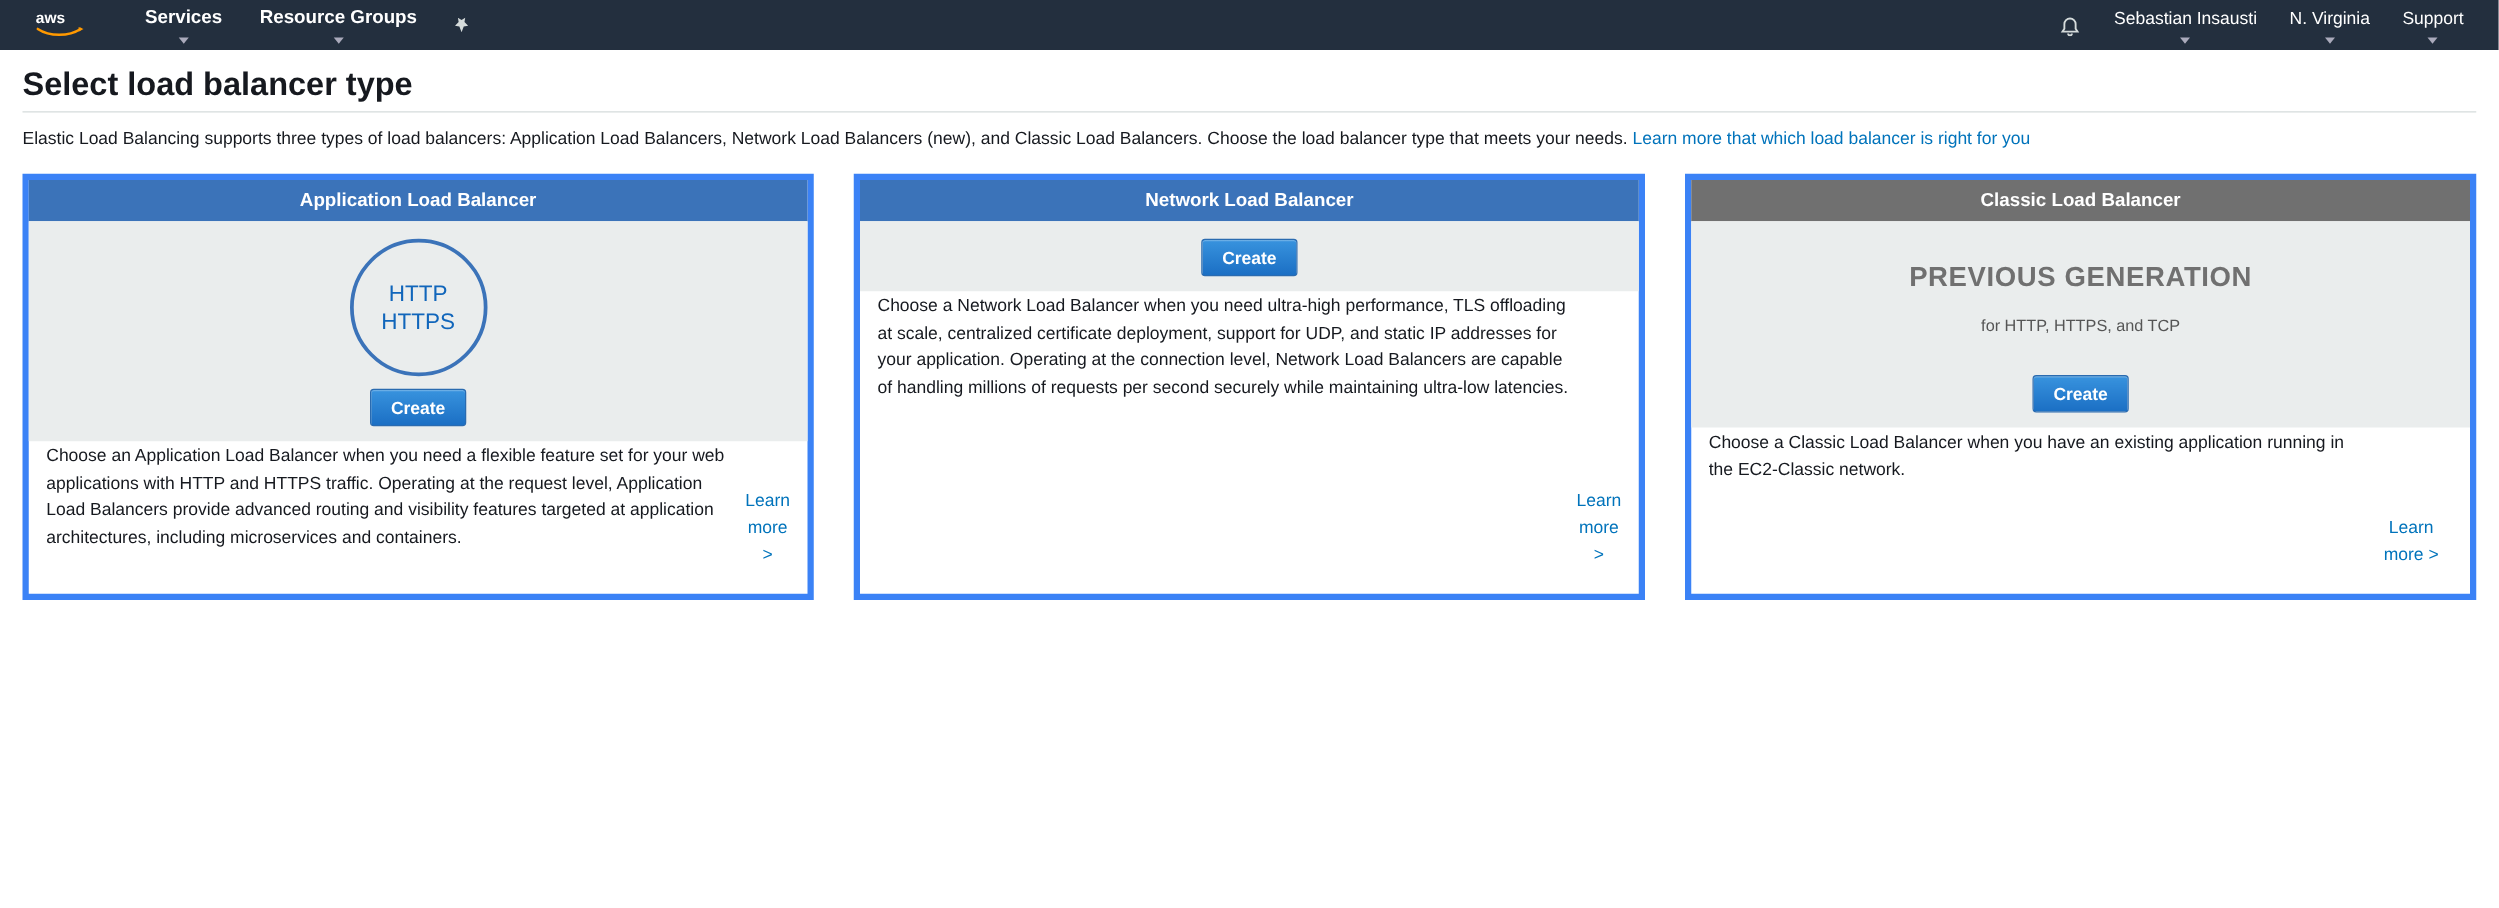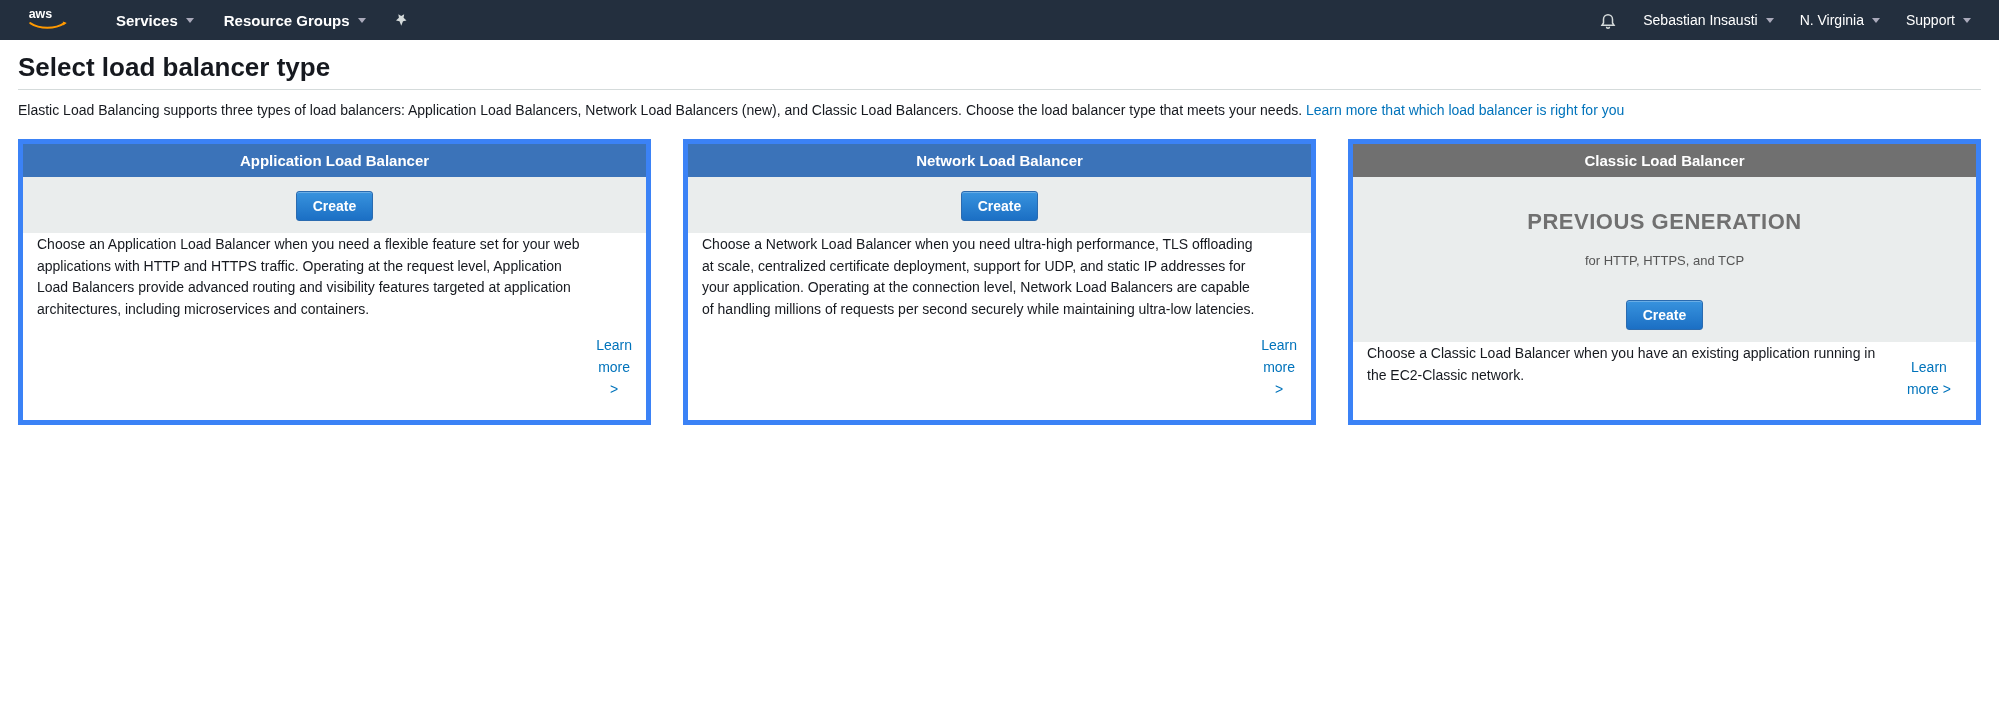--- a/index.html
+++ b/index.html
@@ -10,7 +10,7 @@
   .logo { margin-right: 40px; }
   .logo svg { display: block; }
   .nav-left { display: flex; align-items: center; gap: 30px; }
-  .nav-item { display: inline-flex; align-items: center; gap: 8px; font-size: 15px; font-weight: 600; cursor: pointer; color:#fff; }
+  .nav-item { display: inline-flex; align-items: center; gap: 8px; font-size: 15px; font-weight: 600; cursor: pointer; color:#fff;flex-direction:column; }
   .nav-spacer { flex: 1; }
   .nav-right { display: flex; align-items: center; gap: 26px; }
   .nav-right .nav-item { font-size: 14px; font-weight: 400; }

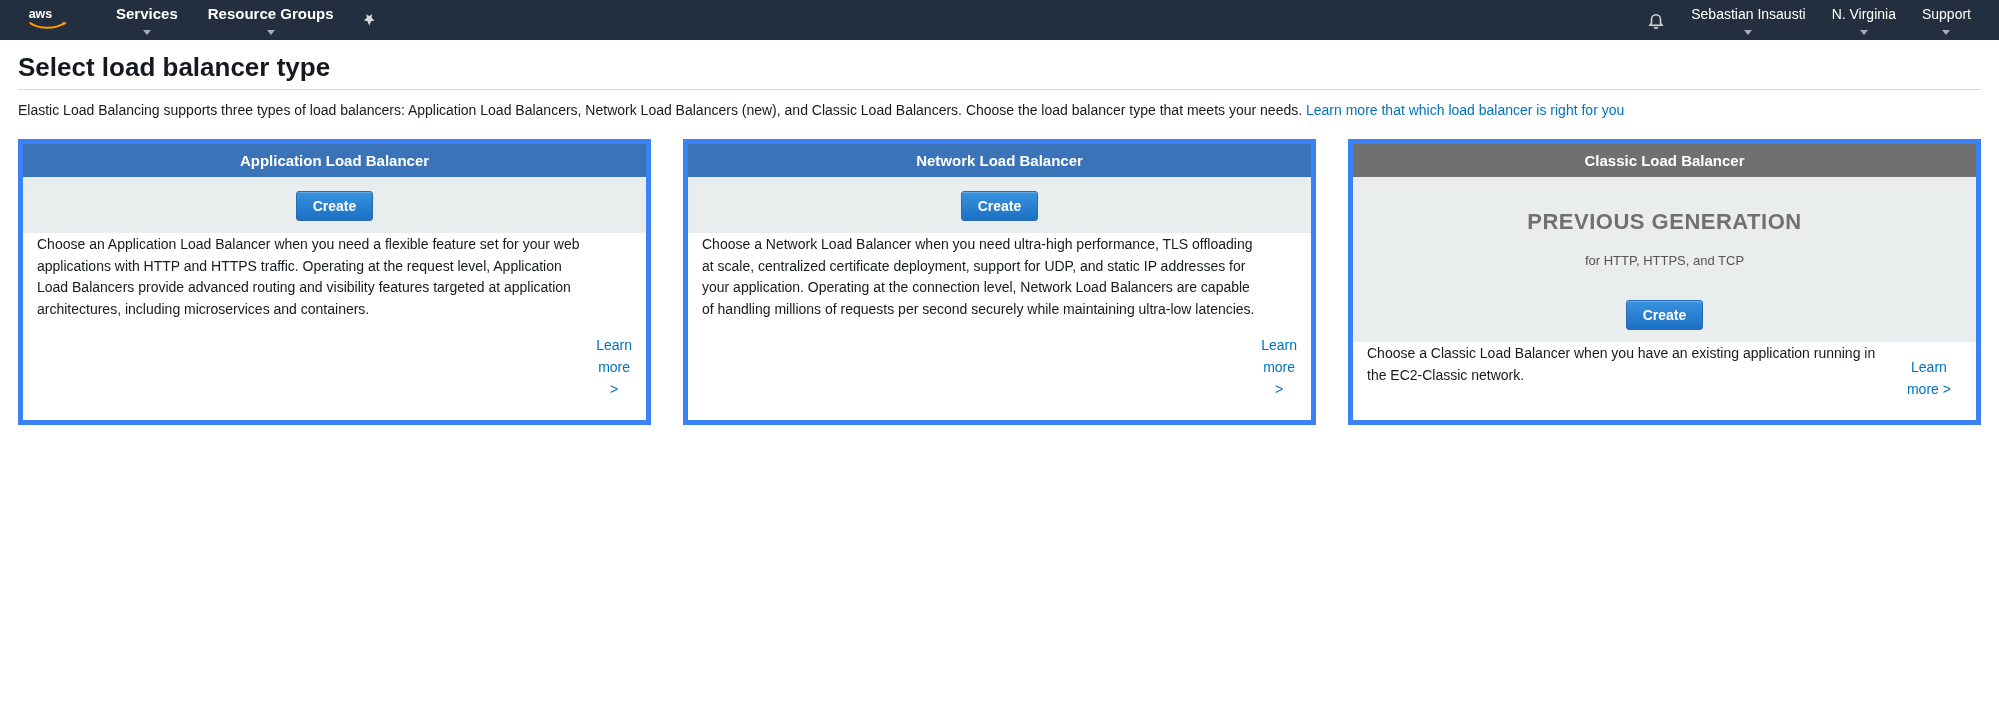--- a/index.html
+++ b/index.html
@@ -101,6 +101,10 @@
     <div class="card">
       <div class="card-header">Application Load Balancer</div>
       <div class="card-illustration">
+        <div class="proto-circle">
+          <span>HTTP</span>
+          <span>HTTPS</span>
+        </div>
         <button class="create-btn">Create</button>
       </div>
       <div class="card-body">

